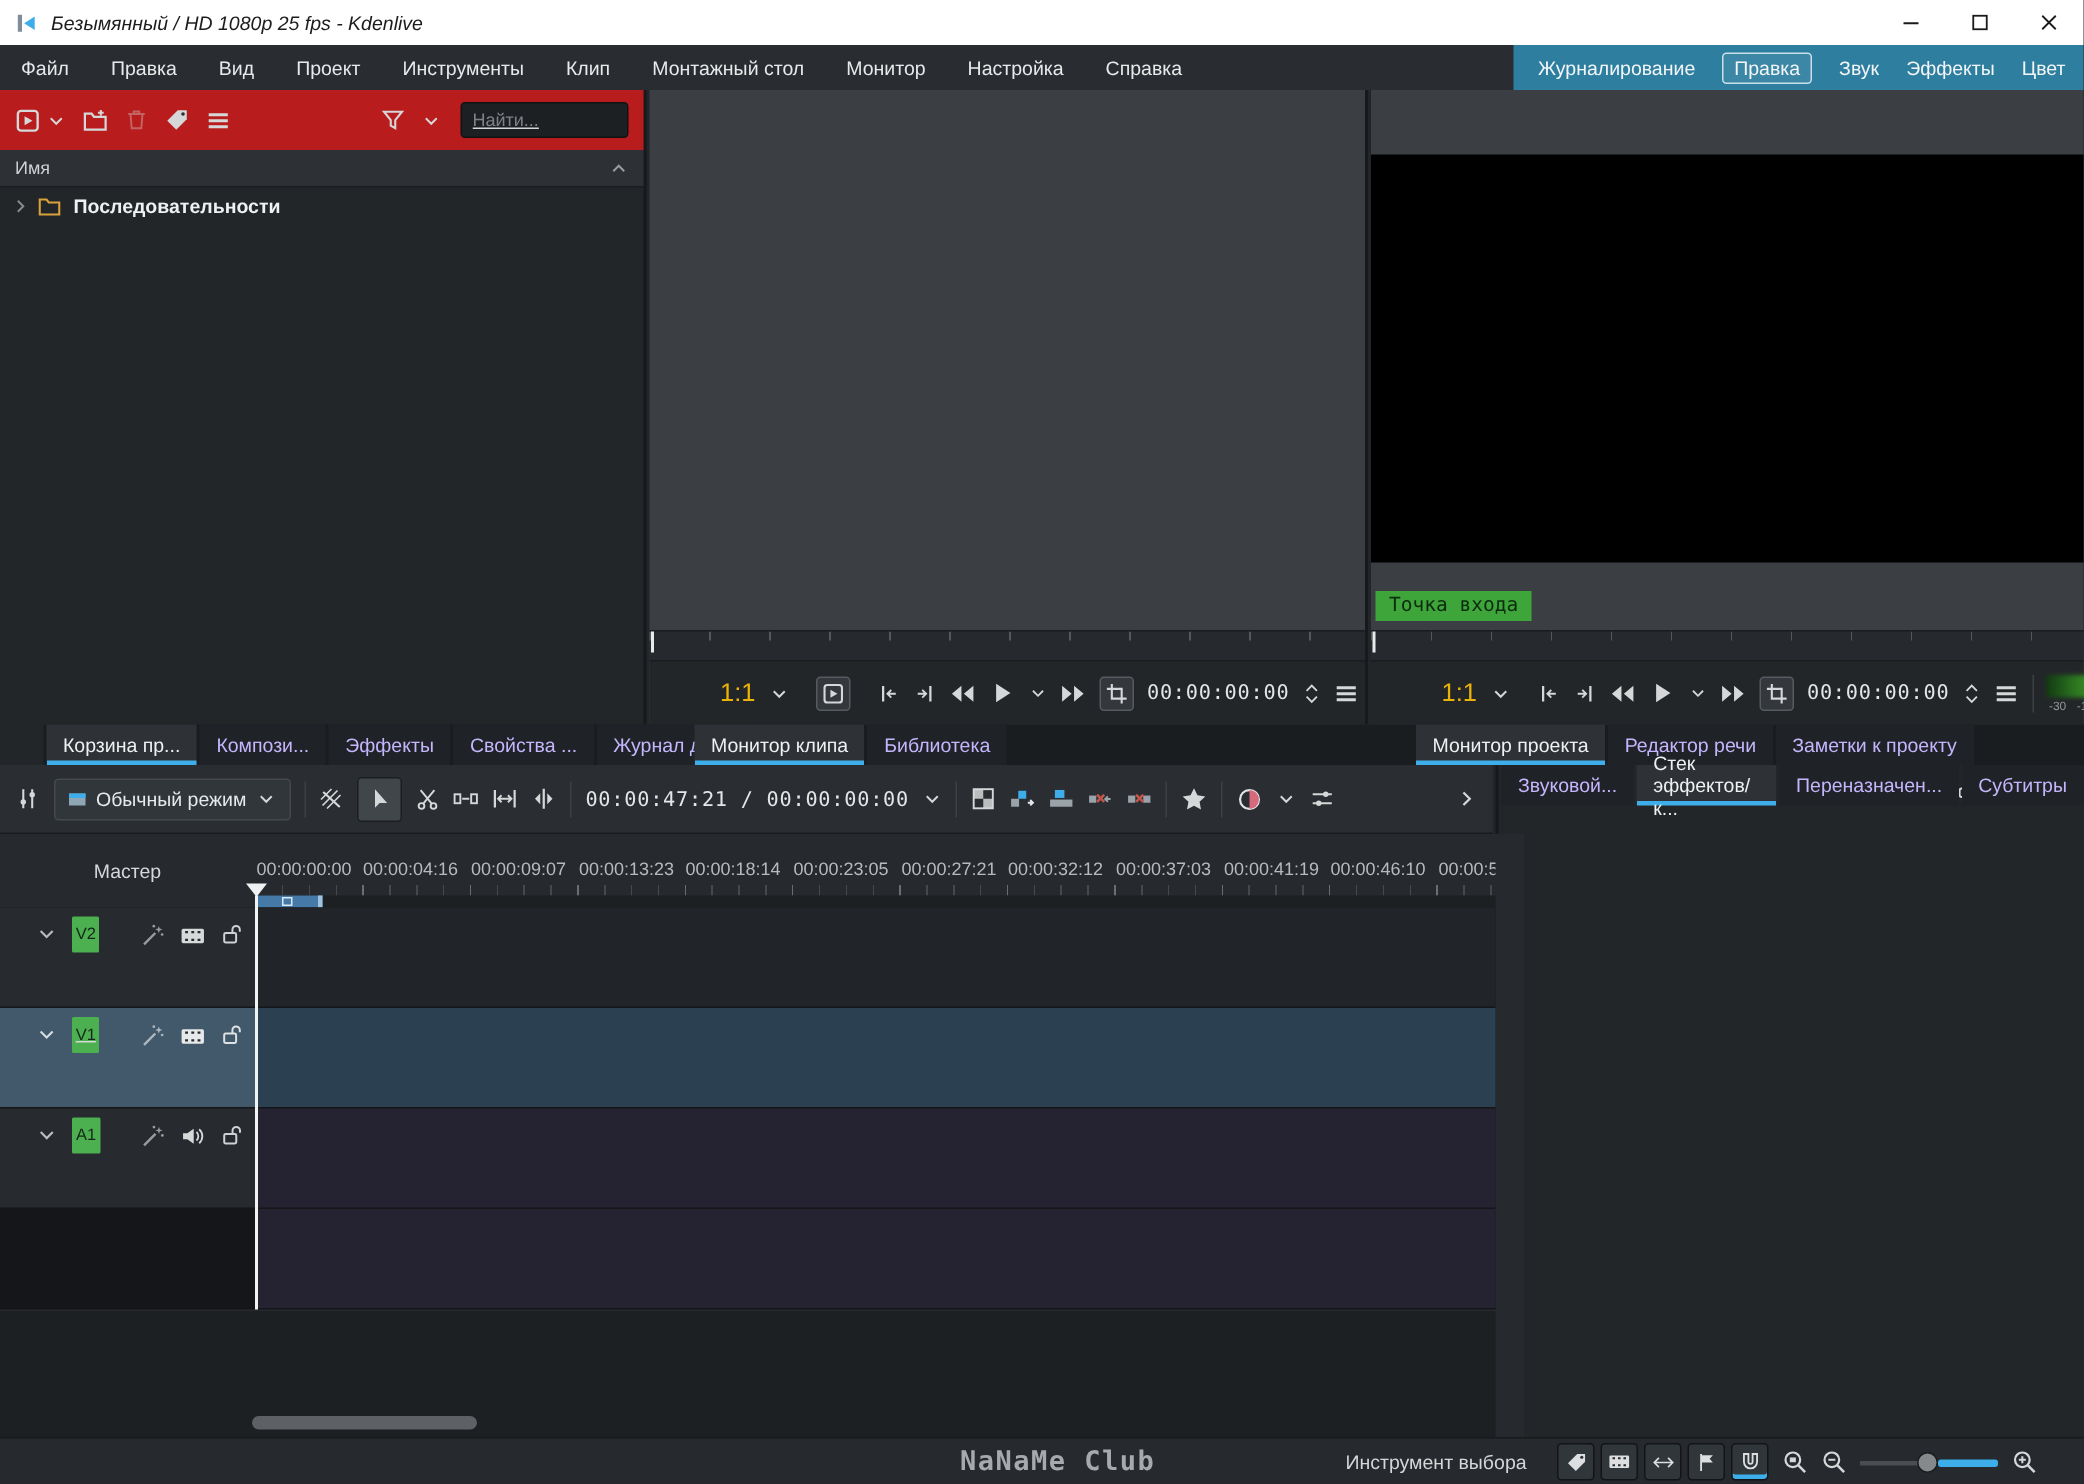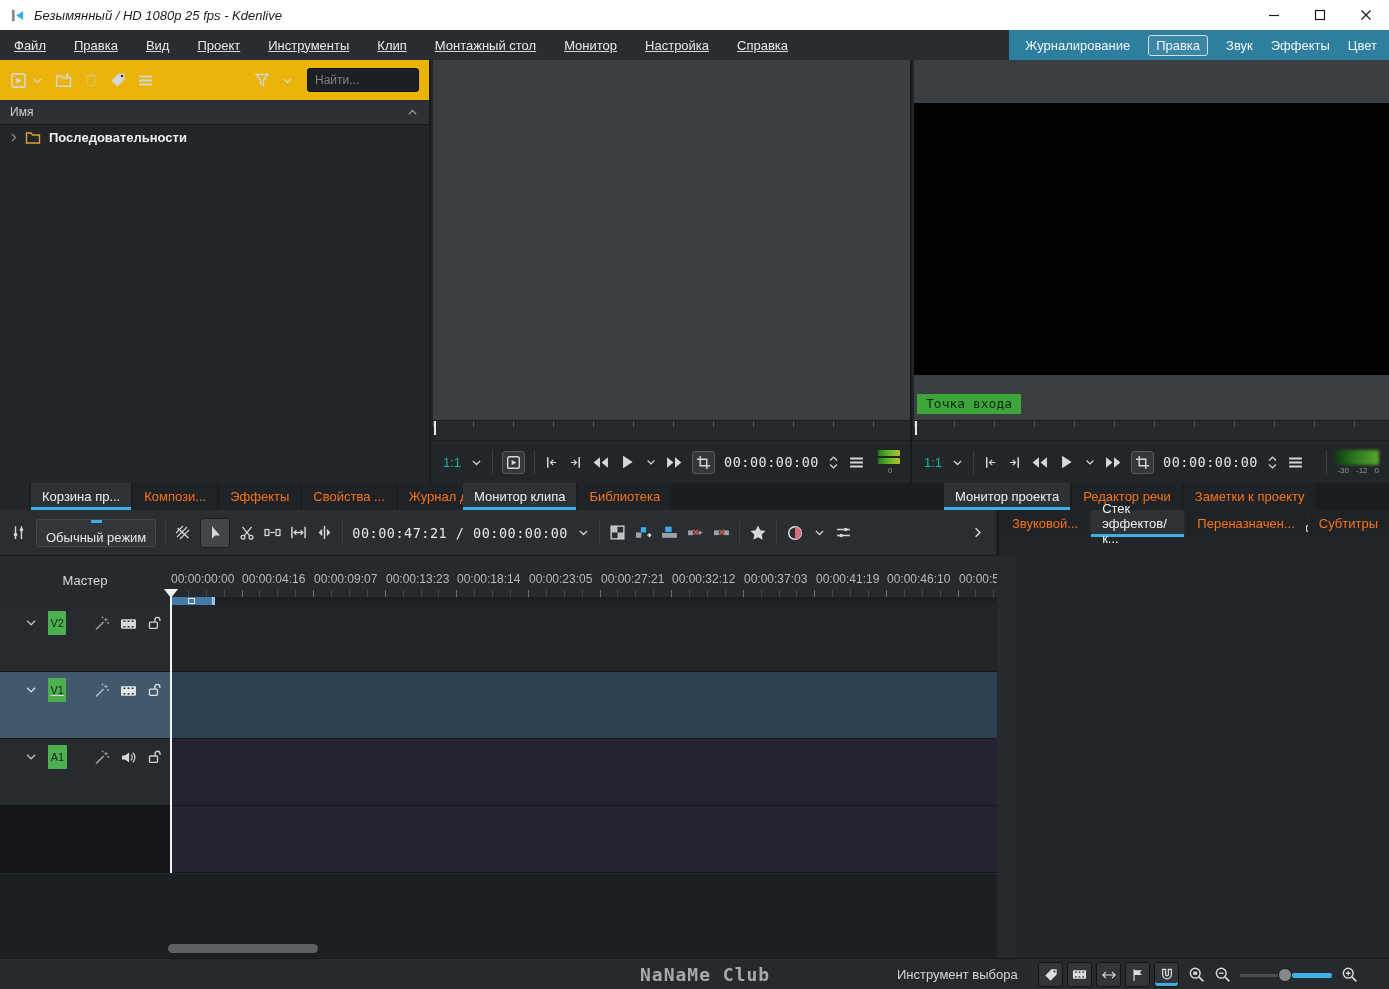--- a/index.html
+++ b/index.html
@@ -16,7 +16,7 @@
   .wbtn { width:46px; height:30px; display:flex; align-items:center; justify-content:center; }
 
   
-  .menubar { position:absolute; left:0; top:30px; width:1389px; height:30px; background:#292d31; display:flex; align-items:center;text-decoration:underline; }
+  .menubar { position:absolute; left:0; top:30px; width:1389px; height:30px; background:#292d31; display:flex; align-items:center; }
   .menu-item { padding:0 14px; font-size:13px; color:#e7e9ea; height:30px; display:flex; align-items:center; }
   .workspace { position:absolute; right:0; top:30px; height:30px; background:#2e7e9f; display:flex; align-items:center; padding:0 12px 0 16px; gap:18px; }
   .ws-tab { font-size:13px; color:#f2f6f8; }

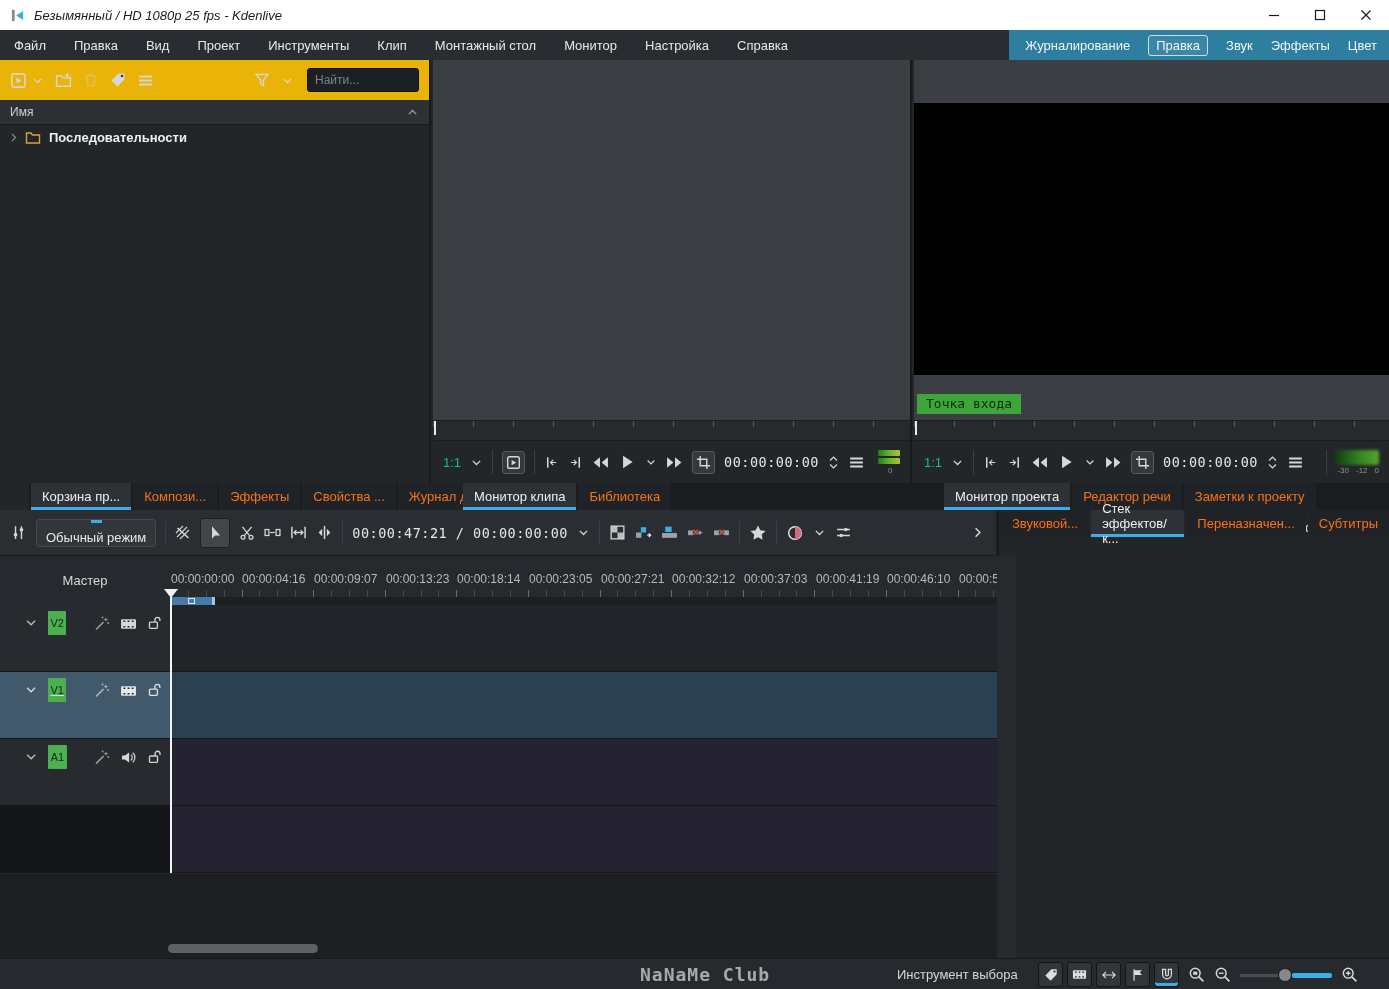--- a/index.html
+++ b/index.html
@@ -24,7 +24,7 @@
 
   
   .bin-panel { position:absolute; left:0; top:60px; width:431px; height:423px; background:#232629; border-right:2px solid #17191c; }
-  .bin-toolbar { height:40px; background:#eab308; display:flex; align-items:center; padding:0 10px; gap:11px; }
+  .bin-toolbar { height:40px; background:#b91c1c; display:flex; align-items:center; padding:0 10px; gap:11px;text-decoration:underline; }
   .bin-toolbar .gap-s { margin-left:-7px; }
   .dim { opacity:.38; }
   .search { margin-left:2px; width:112px; height:24px; background:#1d2023; border:1px solid #101214; border-radius:3px; color:#cfd1d2; font-size:12px; padding:0 7px; outline:none; }

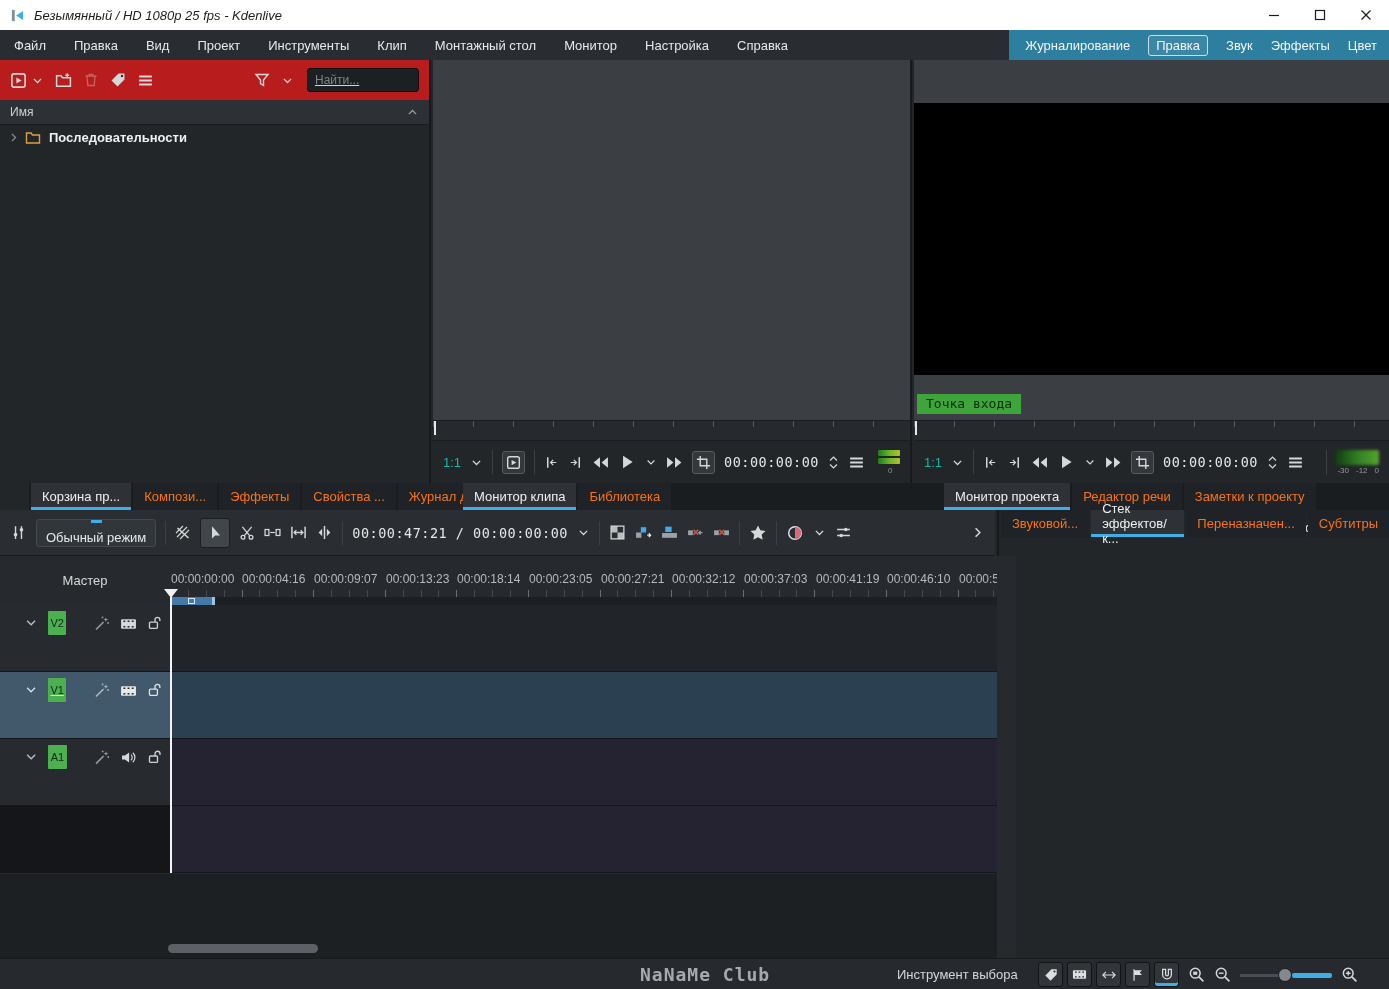--- a/index.html
+++ b/index.html
@@ -45,7 +45,7 @@
   .vsep { width:1px; height:24px; background:#3c4044; }
   .tc { font-family:"DejaVu Sans Mono",monospace; font-size:13.5px; color:#e4e6e7; letter-spacing:.5px; }
   .spin { display:flex; flex-direction:column; gap:1px; }
-  .zoom-lvl { font-size:13px; color:#14b8a6; }
+  .zoom-lvl { font-size:17px; color:#eab308;margin-left:37px; }
   .tool-btn { display:flex; align-items:center; justify-content:center; background:none; border:none; color:#d5d7d8; padding:0; }
   .boxed { border:1px solid #565b60; border-radius:3px; background:#34383d; padding:3px; }
   .meter-sm { margin-left:auto; display:flex; flex-direction:column; gap:2px; align-items:flex-start; }

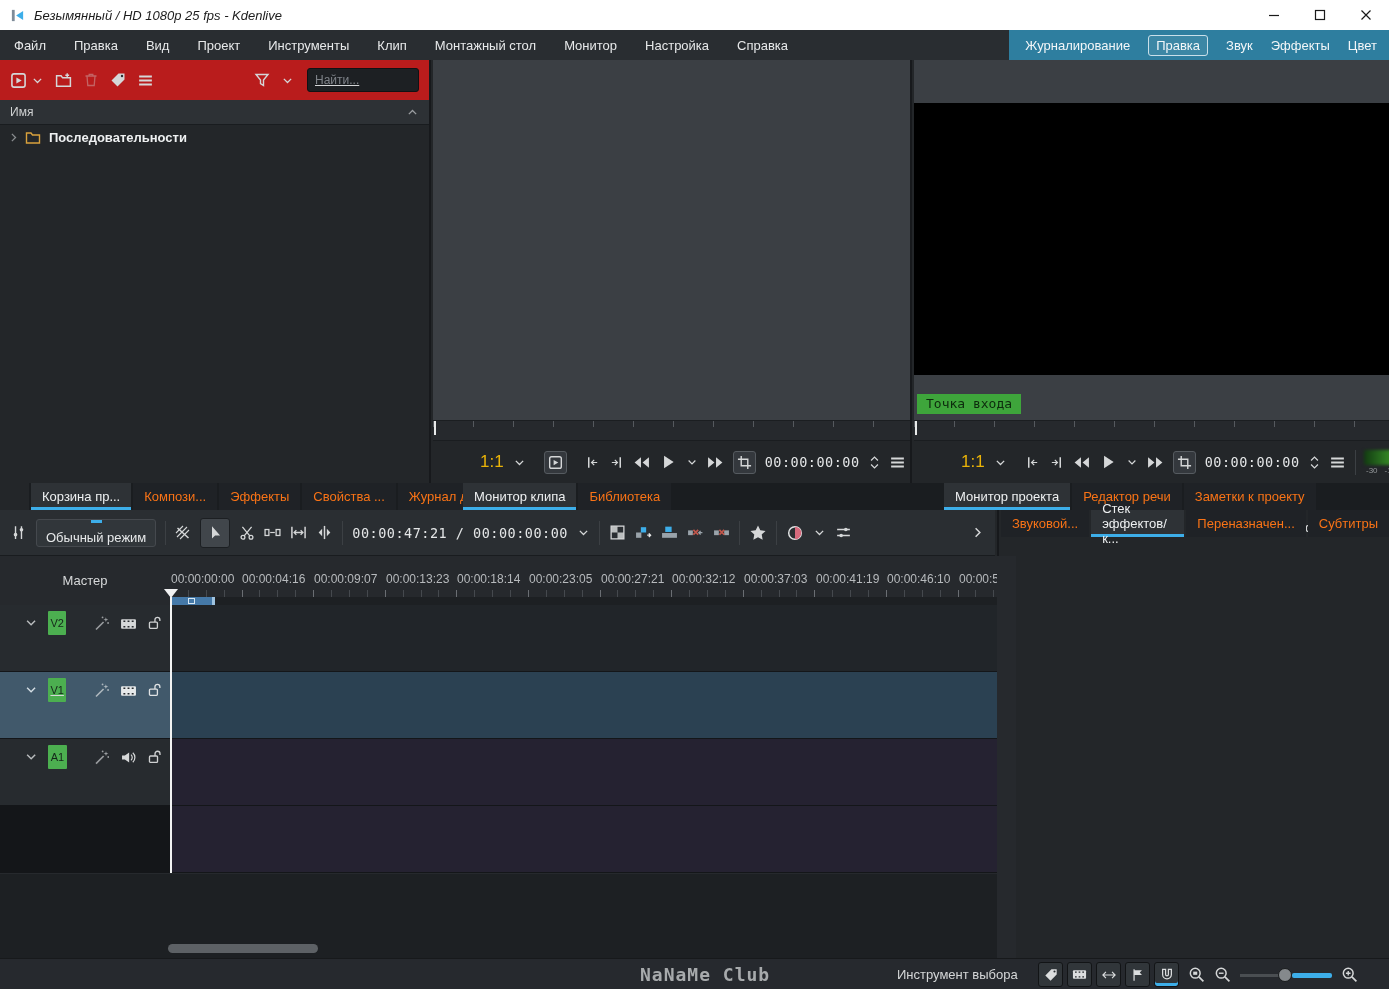--- a/index.html
+++ b/index.html
@@ -58,7 +58,7 @@
   
   .tabrow { position:absolute; left:0; top:483px; width:1389px; height:27px; background:#1a1d20;margin-left:29px; }
   .tabs { position:absolute; top:0; height:27px; display:flex; gap:2px; }
-  .tab { height:27px; display:flex; align-items:center; padding:0 11px; font-size:13px; color:#f97316; background:#1f2226; }
+  .tab { height:27px; display:flex; align-items:center; padding:0 11px; font-size:13px; color:#c4b5fd; background:#1f2226; }
   .tab.active { background:#2e3236; color:#eef0f1; box-shadow:inset 0 -3px 0 #3daee9; }
 
   

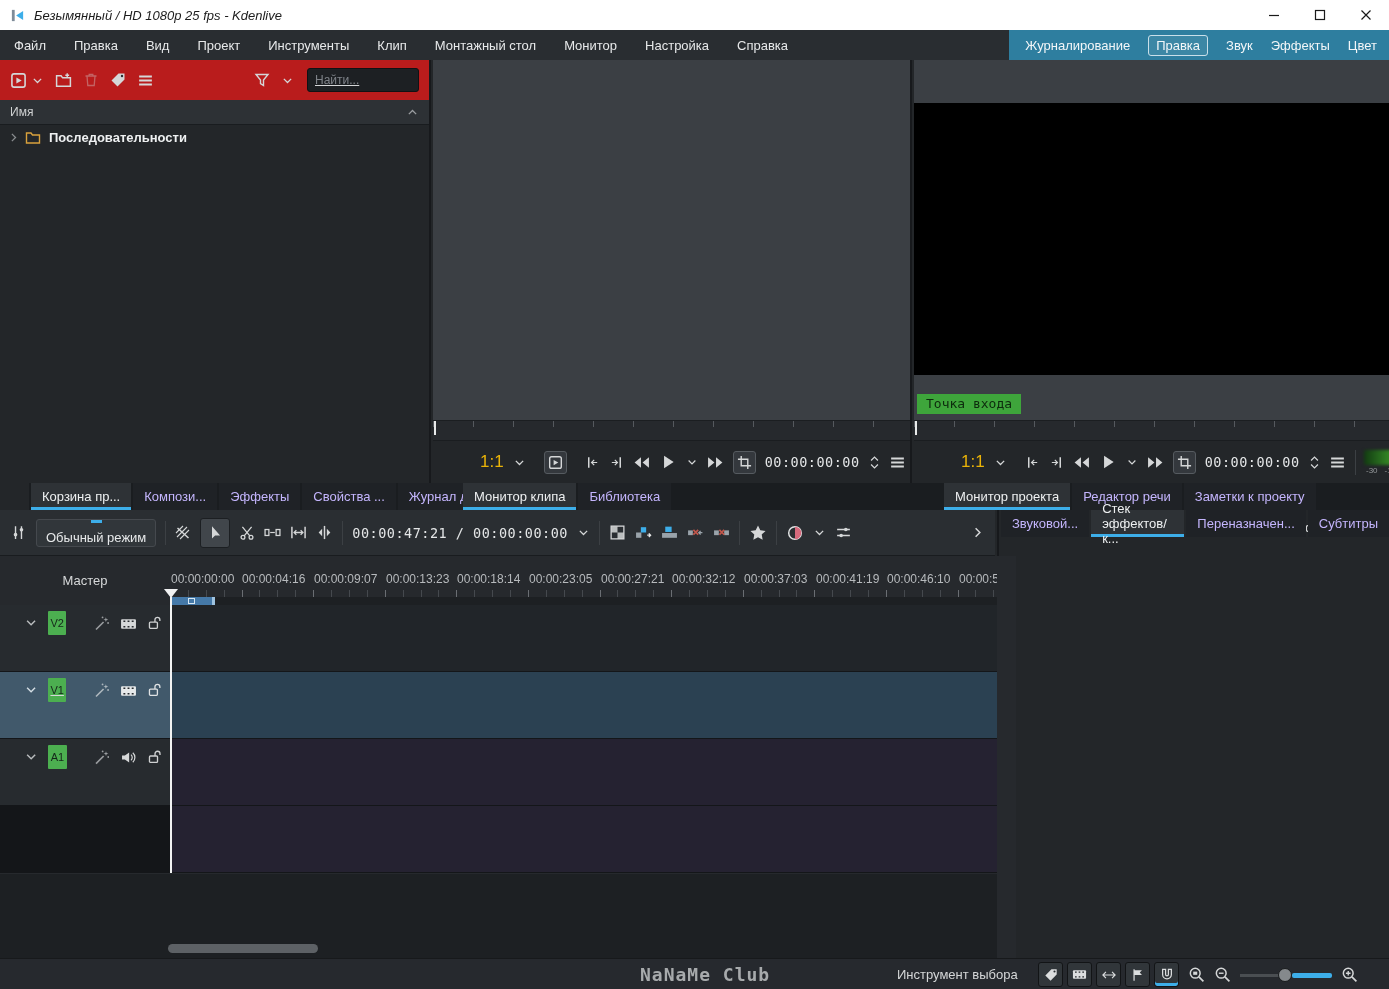--- a/index.html
+++ b/index.html
@@ -63,7 +63,7 @@
 
   
   .tl-toolbar { position:absolute; left:0; top:510px; width:995px; height:46px; background:#2a2e32; border-bottom:1px solid #191c1f; display:flex; align-items:center; padding:0 10px; gap:9px; }
-  .mode-dd { height:28px; display:flex; align-items:center; gap:7px; border:1px solid #45494e; border-radius:3px; background:#31363a; padding:0 9px;flex-direction:column; }
+  .mode-dd { height:28px; display:flex; align-items:center; gap:7px; border:1px solid #45494e; border-radius:3px; background:#31363a; padding:0 9px; }
   .mode-dd .mlabel { font-size:13px; color:#e7e9ea; }
   .mode-ic { width:11px; height:8px; background:#8fa7b5; border-top:3px solid #3daee9; }
   .pressed { width:30px; height:30px; background:#41464b; border:1px solid #1c1f22; border-radius:3px; }

